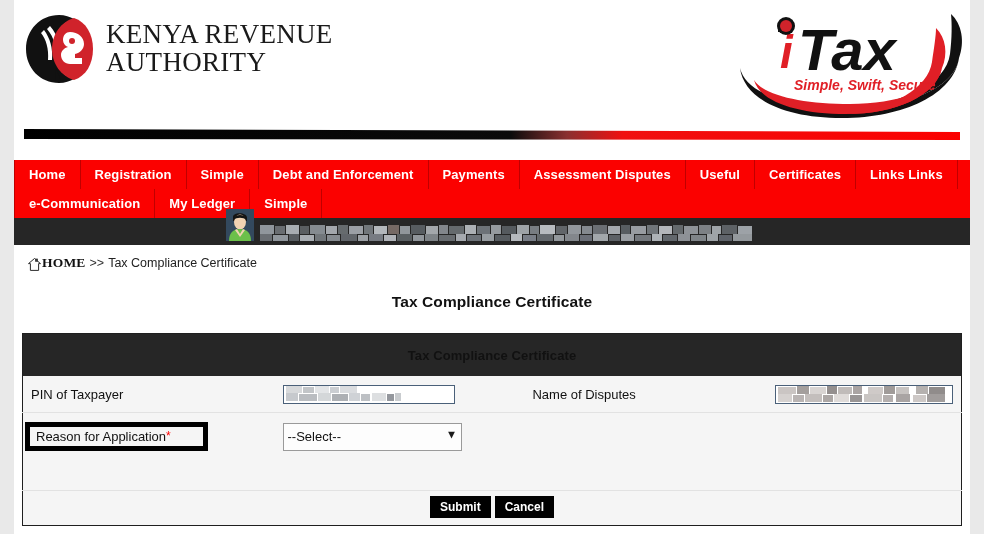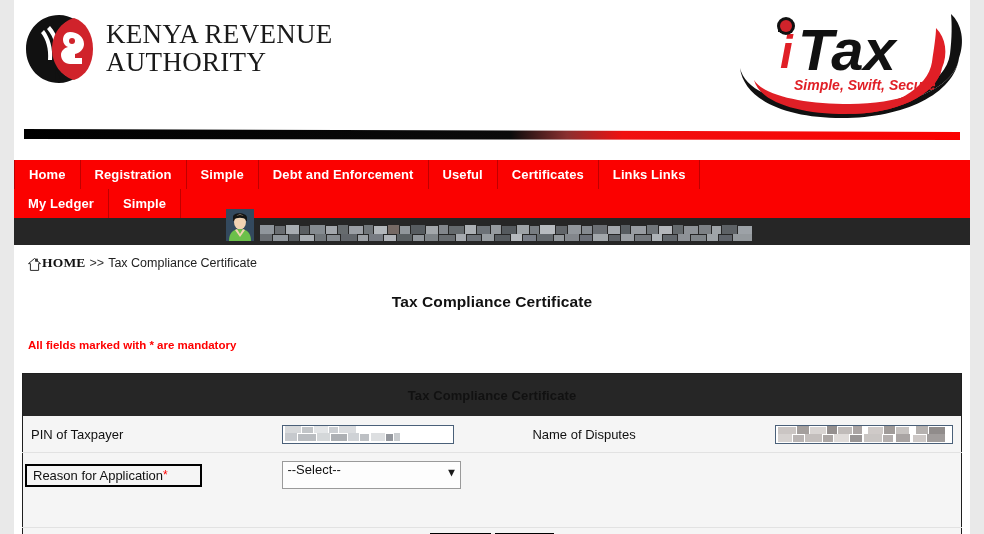--- a/index.html
+++ b/index.html
@@ -354,6 +354,9 @@
         </div>
       <div class="navitem">
           <span>Debt and Enforcement</span>
+        </div>
+      <div class="navitem">
+          <span>Payments</span>
         </div>
       <div class="navitem">
           <span>Useful</span>

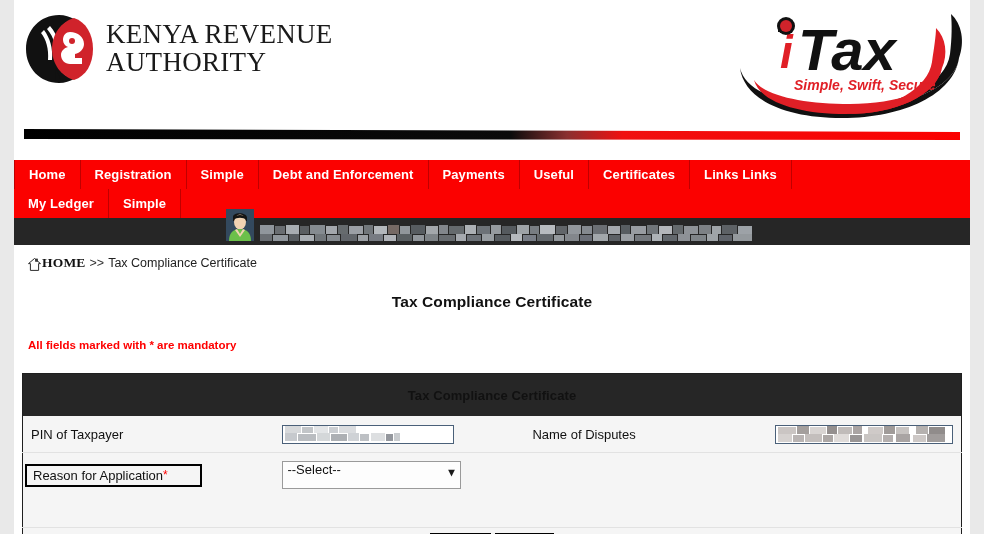--- a/index.html
+++ b/index.html
@@ -357,6 +357,9 @@
         </div>
       <div class="navitem">
           <span>Payments</span>
+        </div>
+      <div class="navitem">
+          <span>Assessment Disputes</span>
         </div>
       <div class="navitem">
           <span>Useful</span>

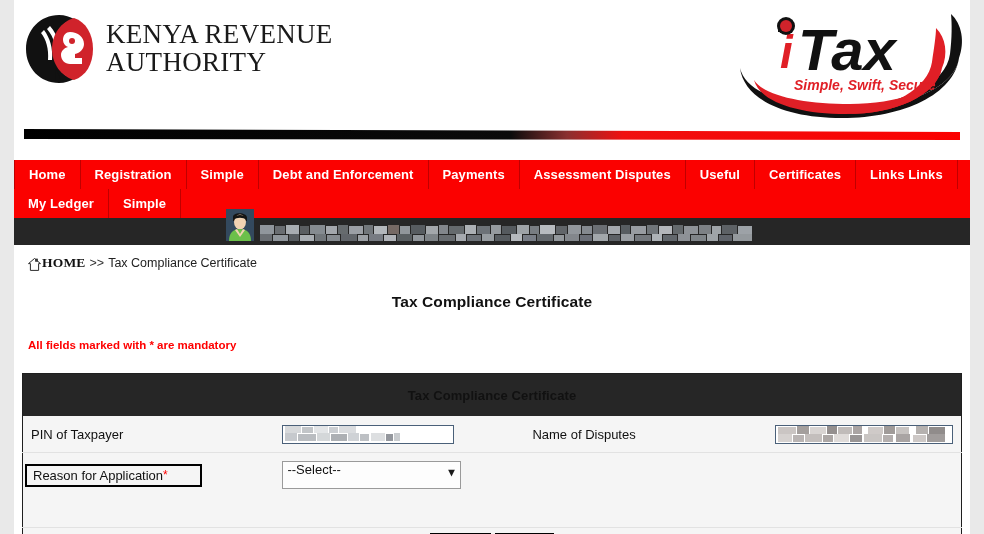--- a/index.html
+++ b/index.html
@@ -372,6 +372,9 @@
         </div>
     </div>
     <div class="navrow row2">
+      <div class="navitem first">
+          <span>e-Communication</span>
+        </div>
       <div class="navitem">
           <span>My Ledger</span>
         </div>

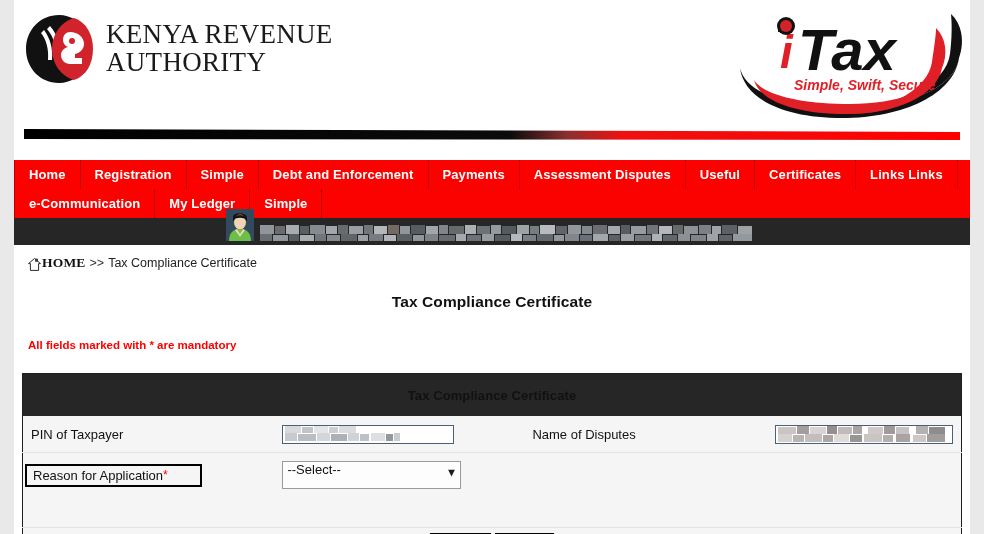--- a/index.html
+++ b/index.html
@@ -493,7 +493,6 @@
 
     <div class="page-title">Tax Compliance Certificate</div>
 
-    <div class="mandatory-note">All fields marked with * are mandatory</div>
 
     <table class="form-table">
       <tbody>

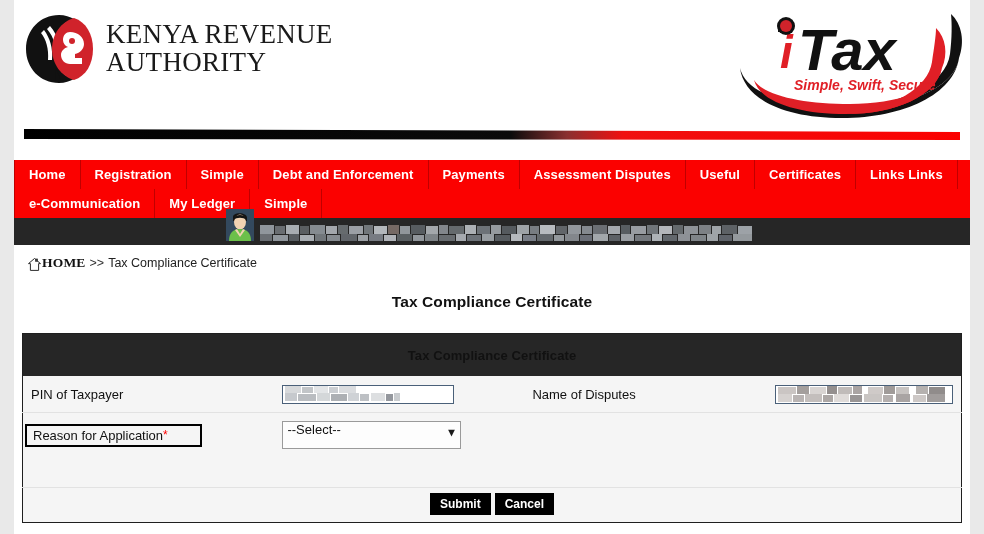--- a/index.html
+++ b/index.html
@@ -216,7 +216,7 @@
 
   .highlight-box {
     display: inline-block;
-    border: 2px solid #000000;
+    border: 5px solid #000000;
     padding: 2px 32px 2px 6px;
     margin: 1px 0 1px -6px;
     background: #f5f5f5;

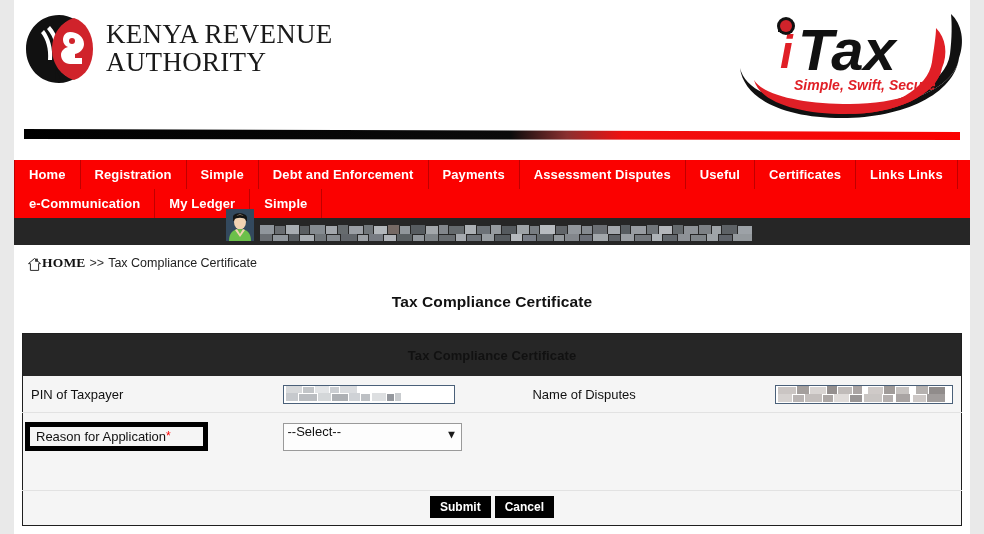--- a/index.html
+++ b/index.html
@@ -244,7 +244,7 @@
     font-size: 13px;
     color: #111;
     display: inline-flex;
-    align-items: flex-start;
+    align-items: center;
     padding: 0 4px;
     box-sizing: border-box;
     position: relative;

